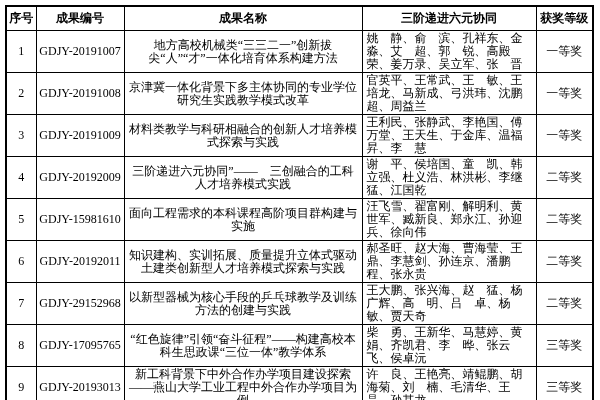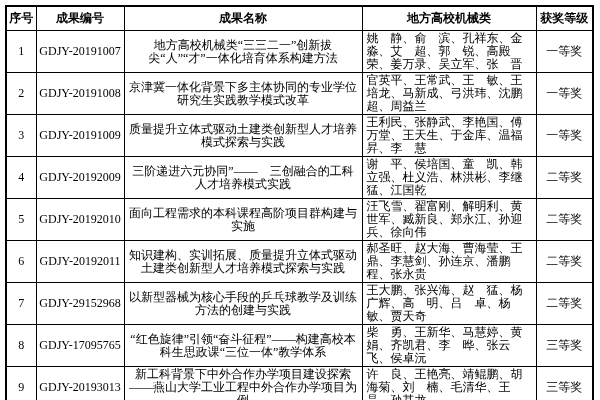--- a/index.html
+++ b/index.html
@@ -88,7 +88,7 @@
         <th>序号</th>
         <th>成果编号</th>
         <th>成果名称</th>
-        <th>地方高校机械类</th>
+        <th>三阶递进六元协同</th>
         <th>获奖等级</th>
       </tr>
     </thead>

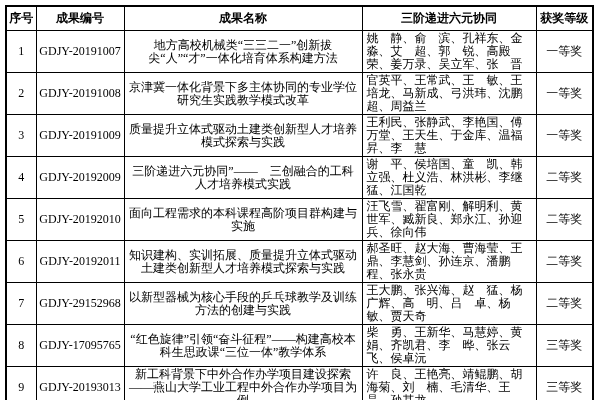--- a/index.html
+++ b/index.html
@@ -110,7 +110,7 @@
         <tr>
           <td class="c-no">3</td>
           <td class="c-code">GDJY-20191009</td>
-          <td class="c-title">质量提升立体式驱动土建类创新型人才培养模式探索与实践</td>
+          <td class="c-title">材料类教学与科研相融合的创新人才培养模式探索与实践</td>
           <td class="c-people">王利民、张静武、李艳国、傅万堂、王天生、于金库、温福昇、李　慧</td>
           <td class="c-award">一等奖</td>
         </tr>

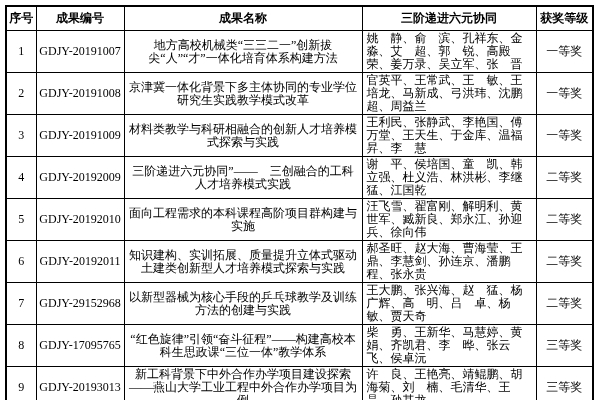--- a/index.html
+++ b/index.html
@@ -123,7 +123,7 @@
         </tr>
         <tr>
           <td class="c-no">5</td>
-          <td class="c-code">GDJY-20192010</td>
+          <td class="c-code">GDJY-15981610</td>
           <td class="c-title">面向工程需求的本科课程高阶项目群构建与实施</td>
           <td class="c-people">汪飞雪、翟富刚、解明利、黄世军、臧新良、郑永江、孙迎兵、徐向伟</td>
           <td class="c-award">二等奖</td>

